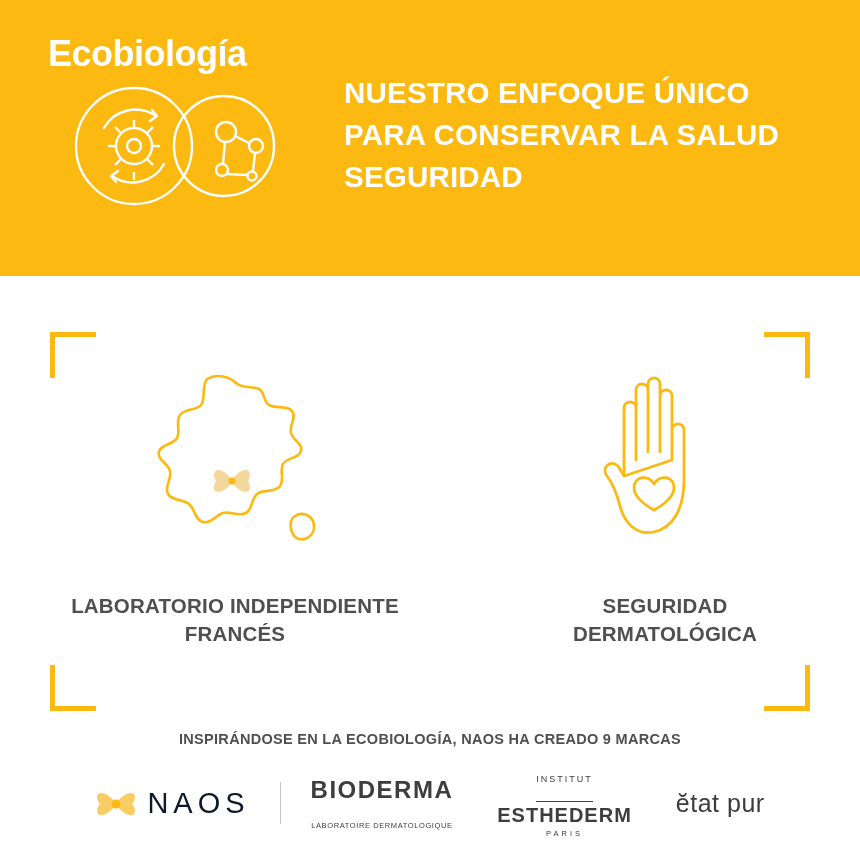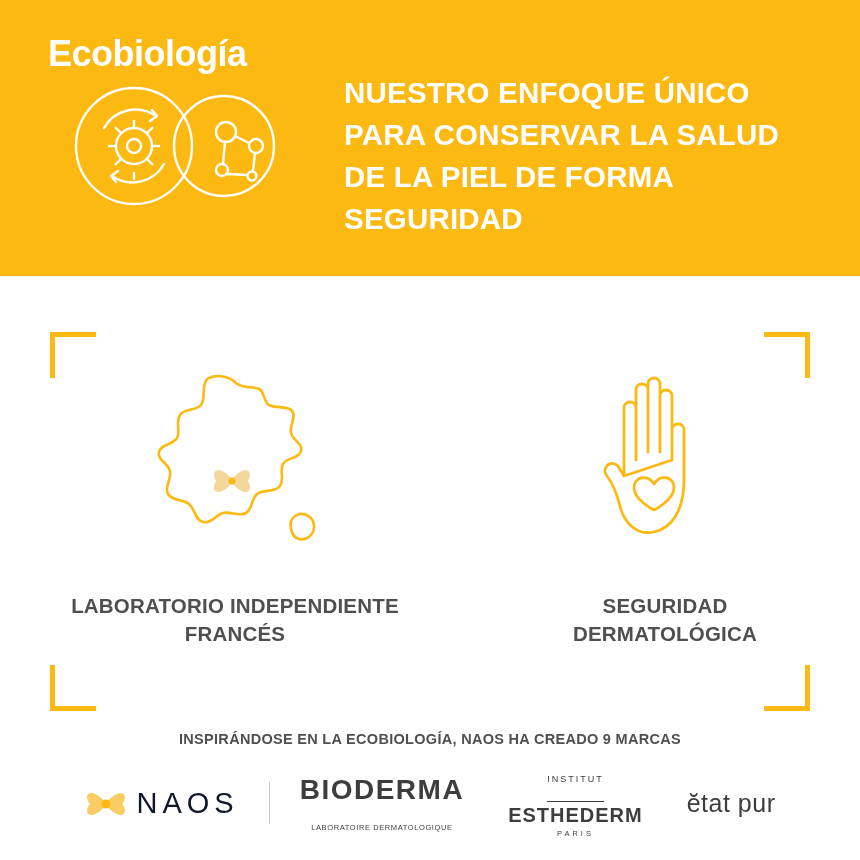--- a/index.html
+++ b/index.html
@@ -262,7 +262,6 @@
     <div class="header-title">
       <div>NUESTRO ENFOQUE ÚNICO</div>
       <div>PARA CONSERVAR LA SALUD</div>
-      <div>DE LA PIEL DE FORMA</div>
       <div>SEGURIDAD</div>
     </div>
   </div>

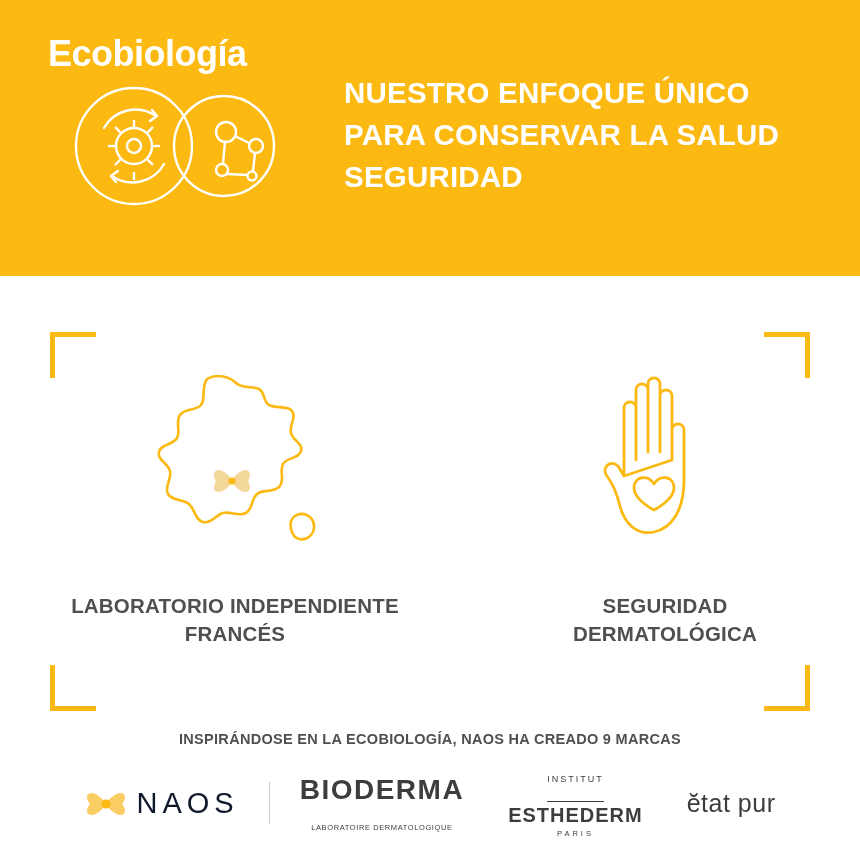--- a/index.html
+++ b/index.html
@@ -175,7 +175,7 @@
     color: #3d3d3d;
   }
   .brand-bioderma .main {
-    font-size: 28px;
+    font-size: 24px;
     font-weight: bold;
     letter-spacing: 1.5px;
   }

